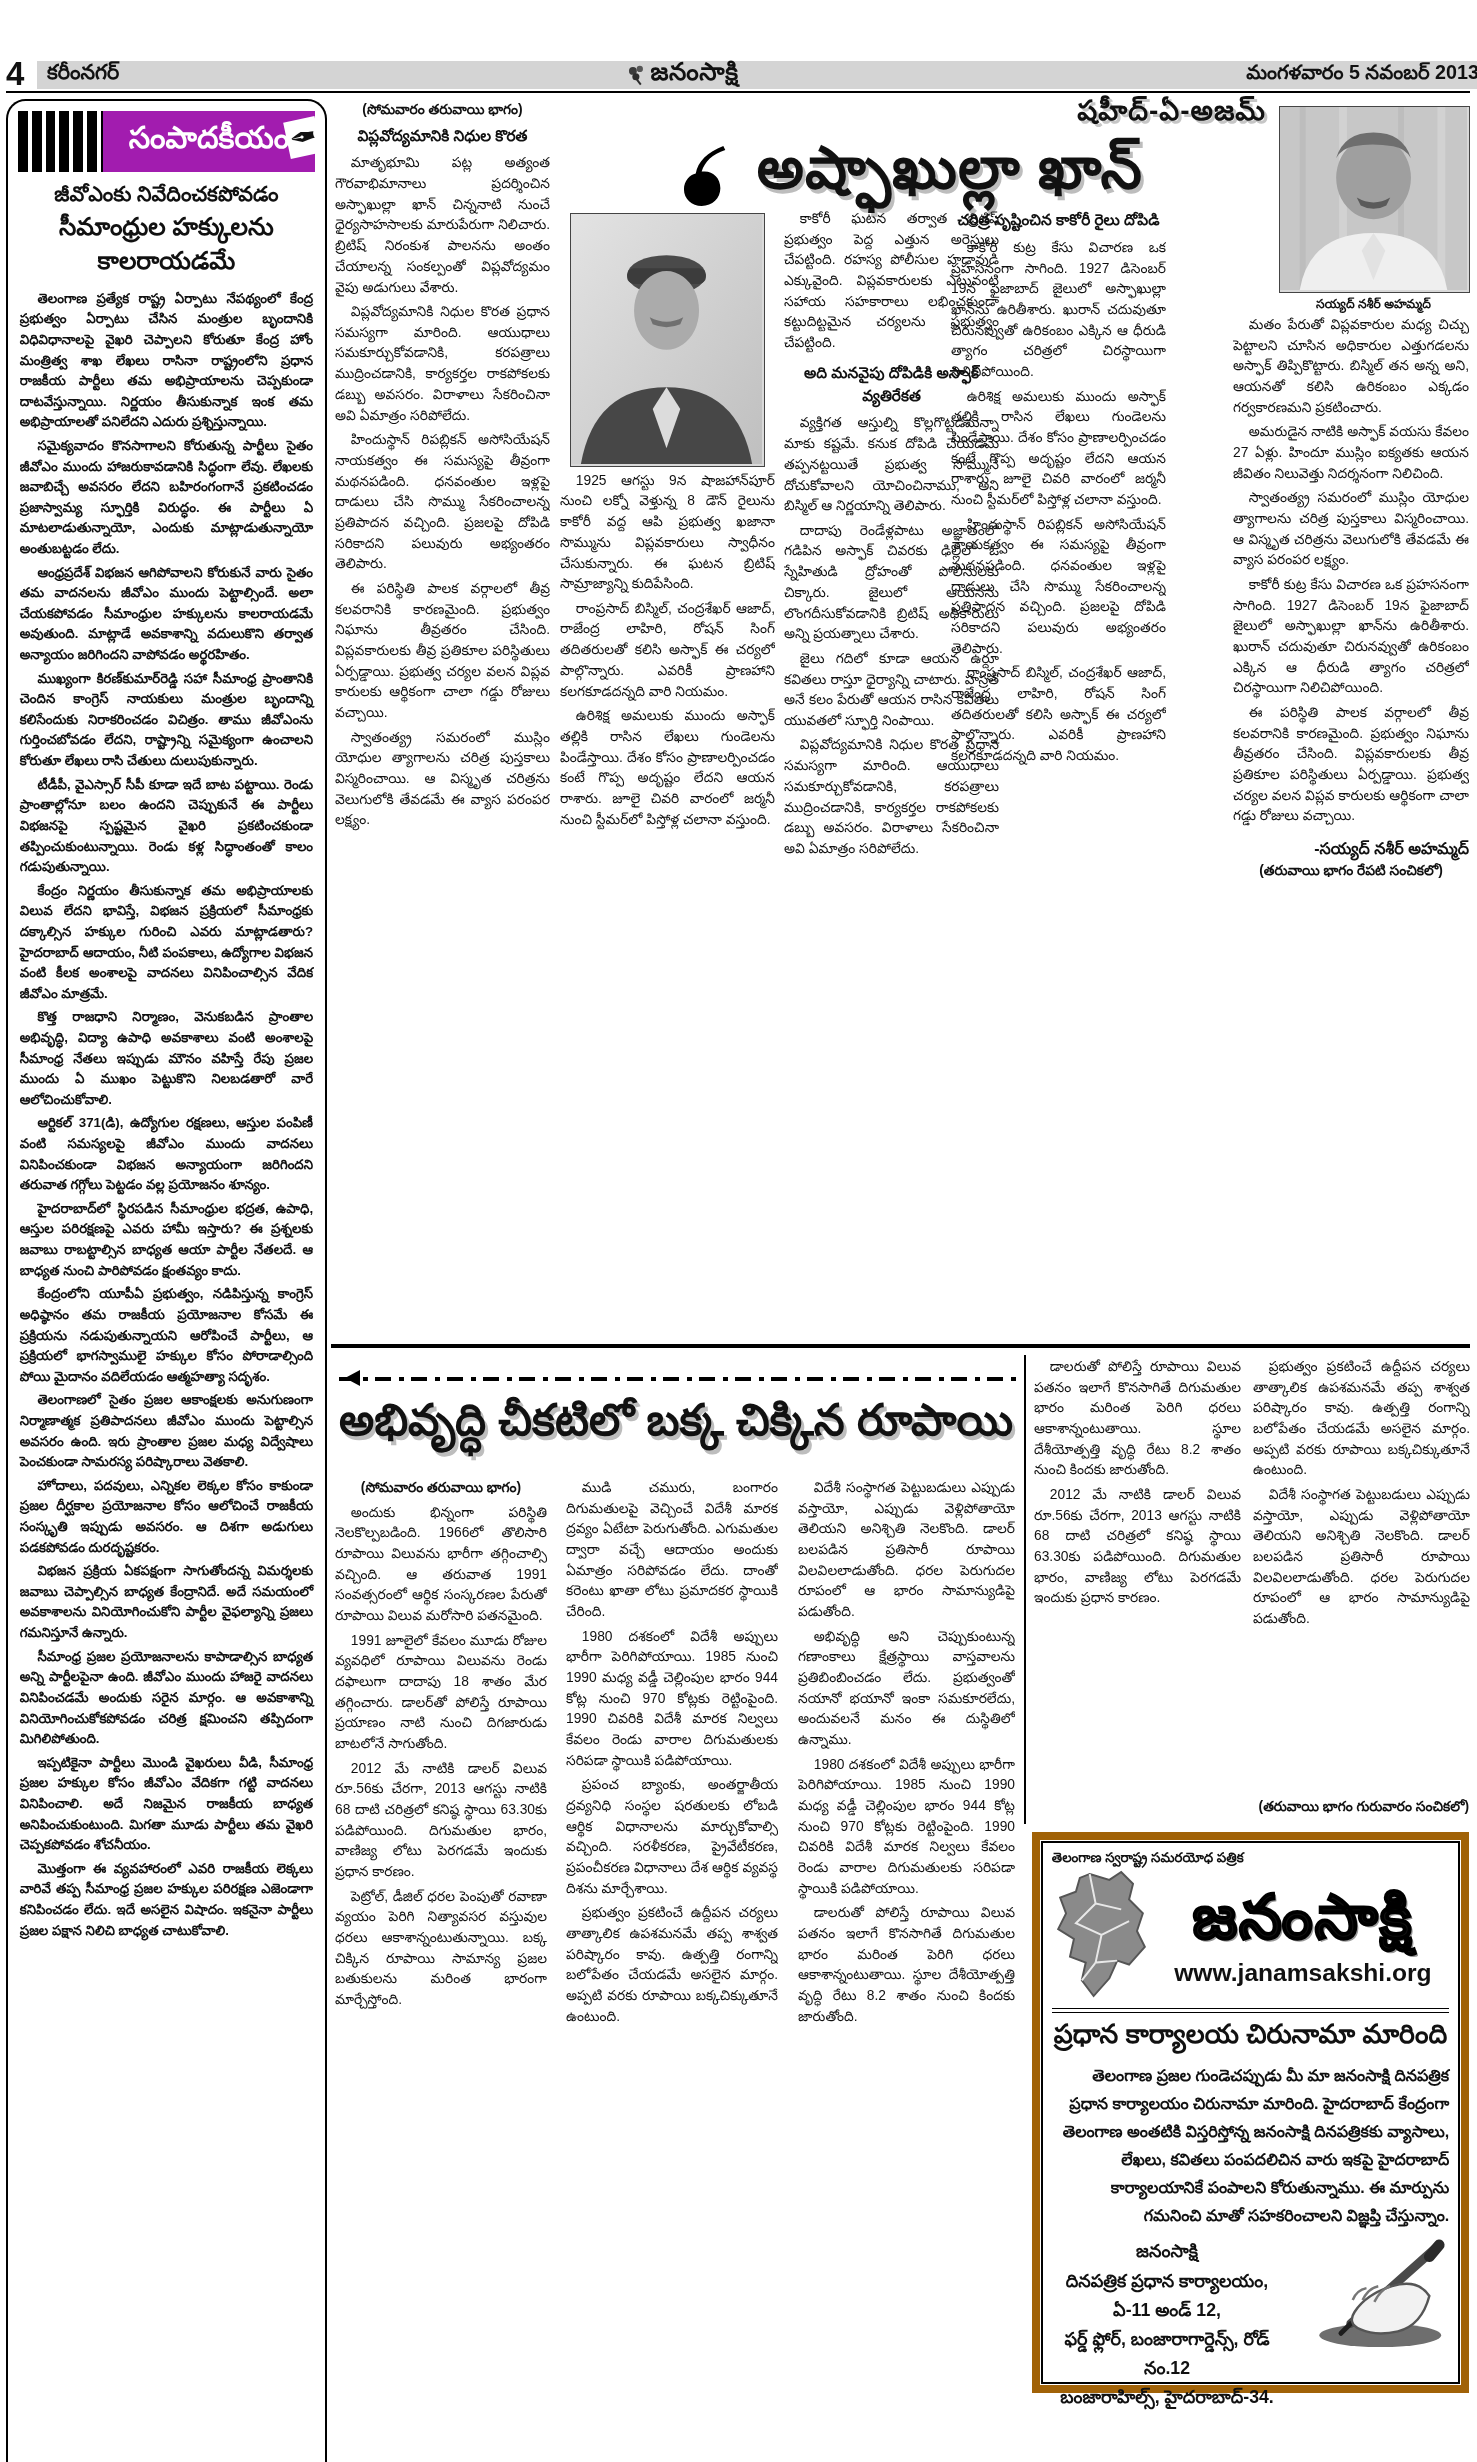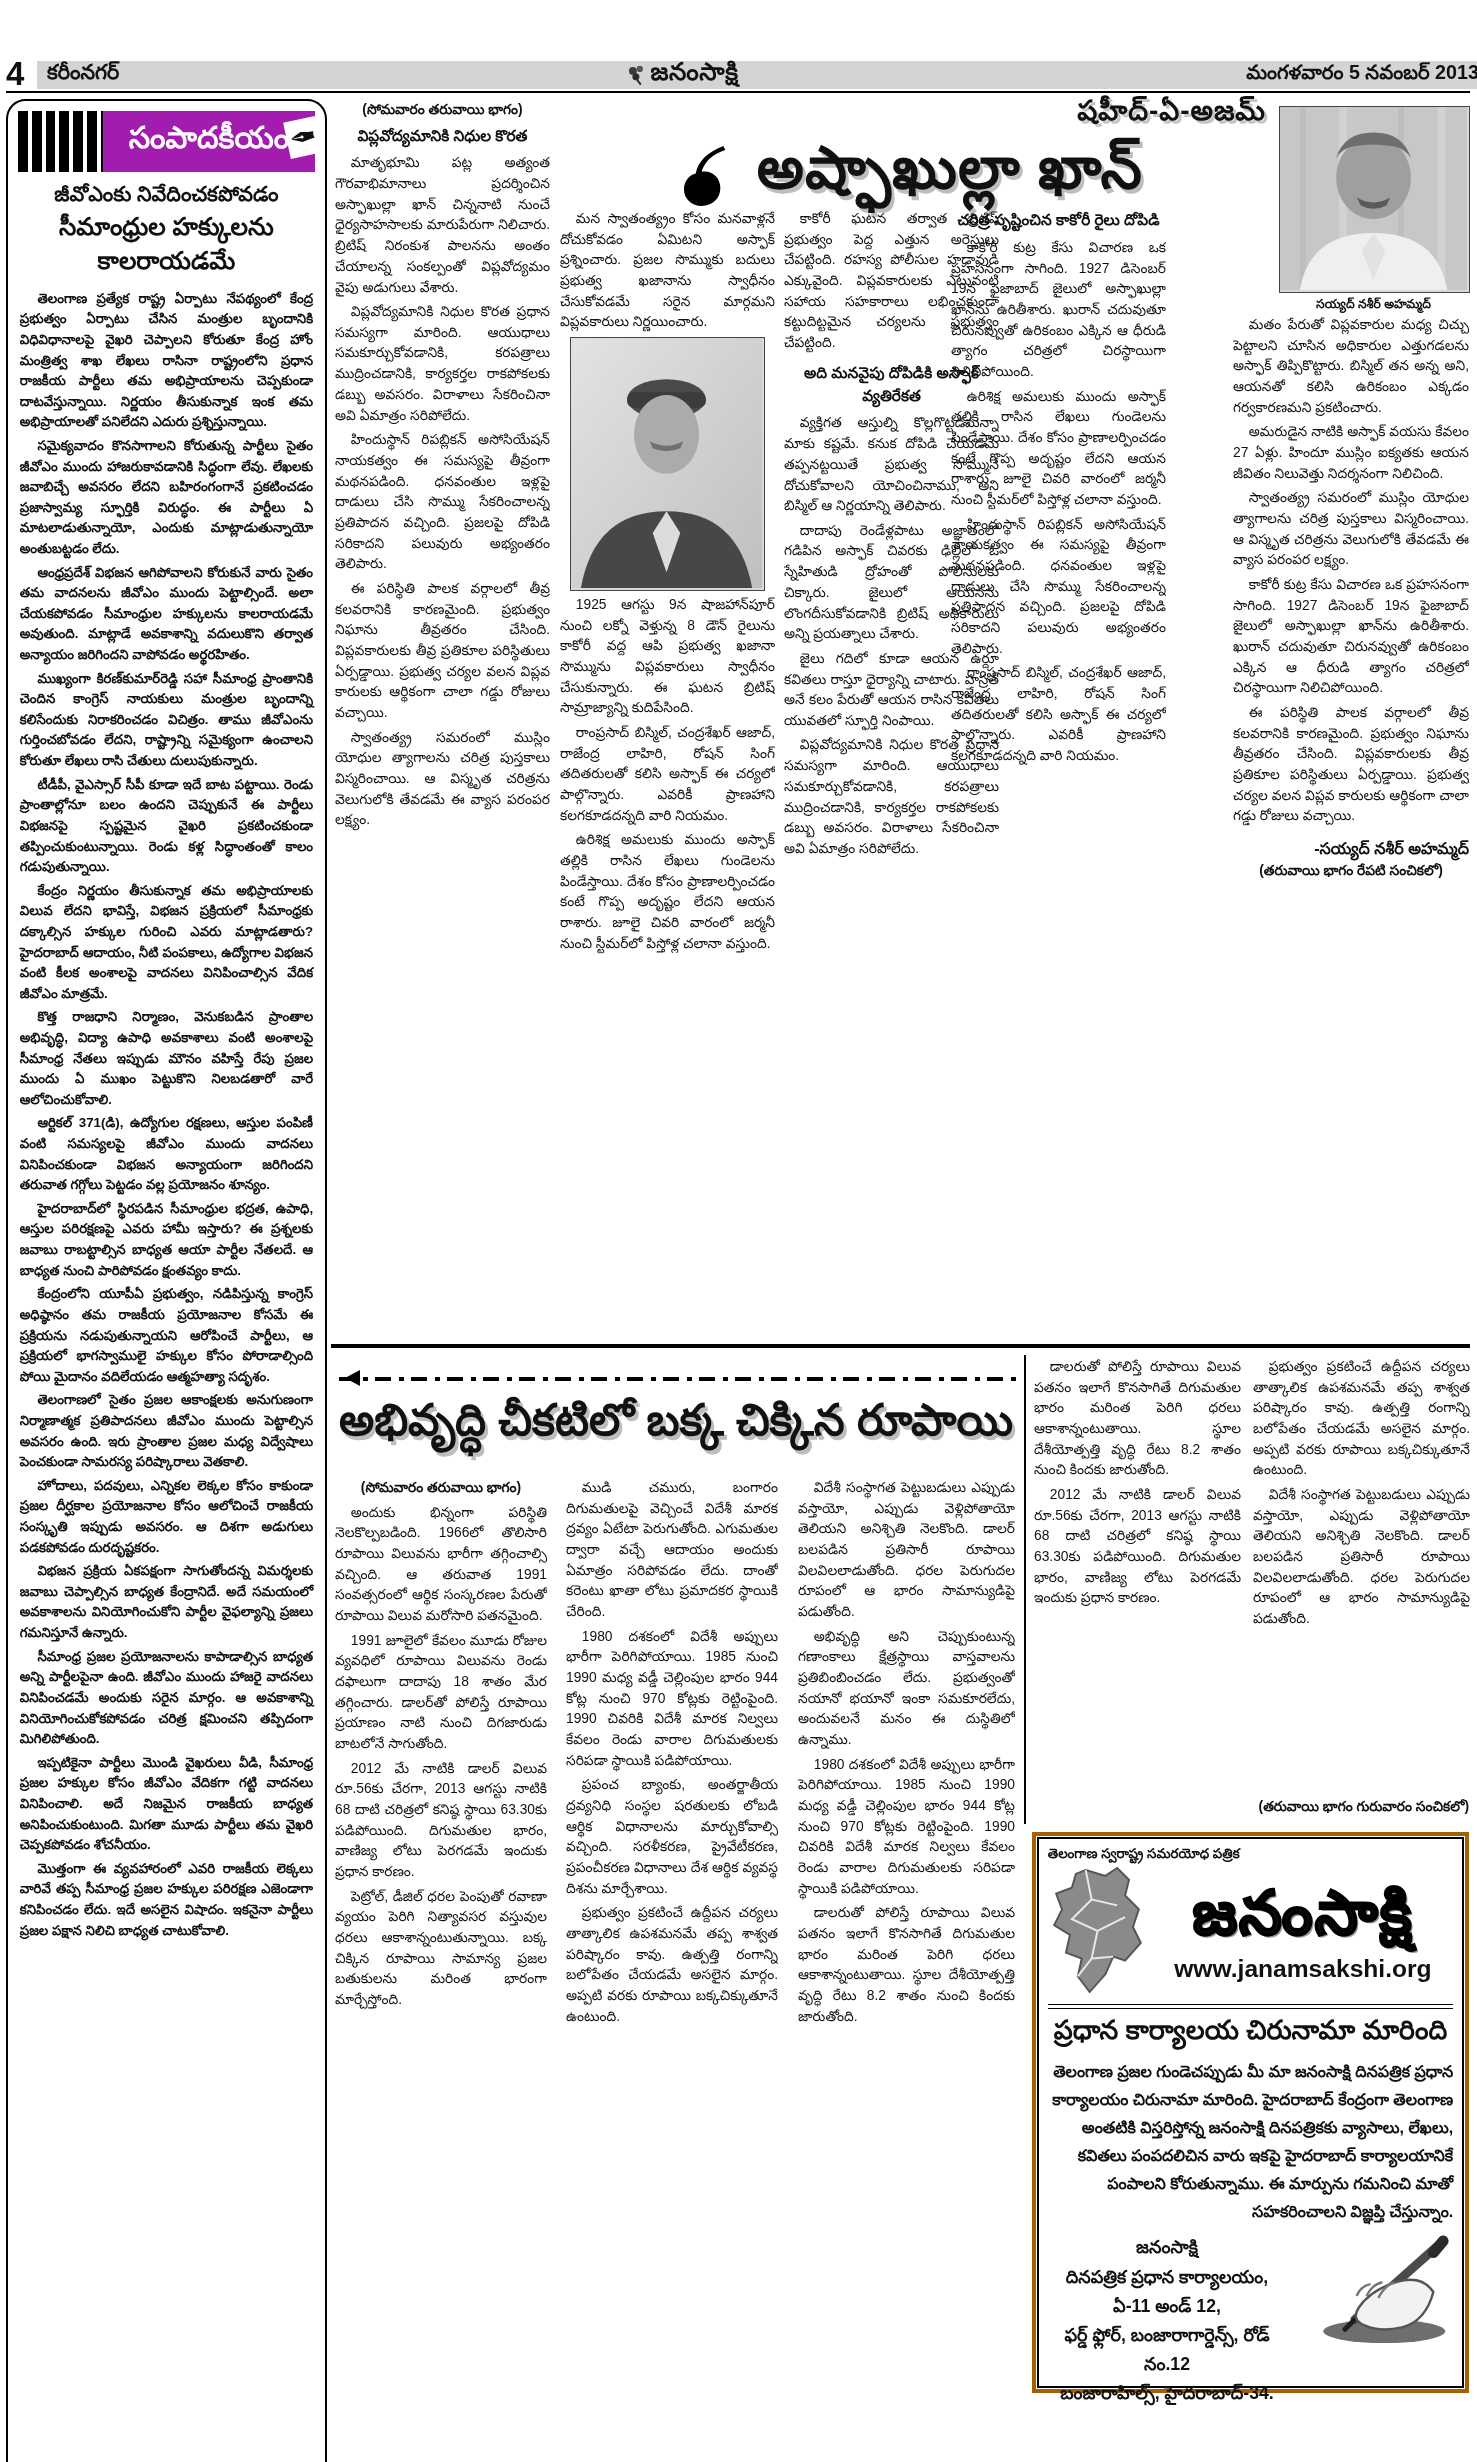--- a/index.html
+++ b/index.html
@@ -141,7 +141,6 @@
   </div>
 
   <div class="abs col" style="left:560px;top:209px;width:215px;height:1129px;overflow:hidden;">
-    <p>మన స్వాతంత్య్రం కోసం మనవాళ్లనే దోచుకోవడం ఏమిటని అస్ఫాక్ ప్రశ్నించారు. ప్రజల సొమ్ముకు బదులు ప్రభుత్వ ఖజానాను స్వాధీనం చేసుకోవడమే సరైన మార్గమని విప్లవకారులు నిర్ణయించారు.</p>
     <div class="photo-frame" style="width:193px;height:252px;margin:3.9px auto;">
       <svg width="191" height="250" viewBox="0 0 194 254">
         <rect width="194" height="254" fill="#d6d6d6"></rect>

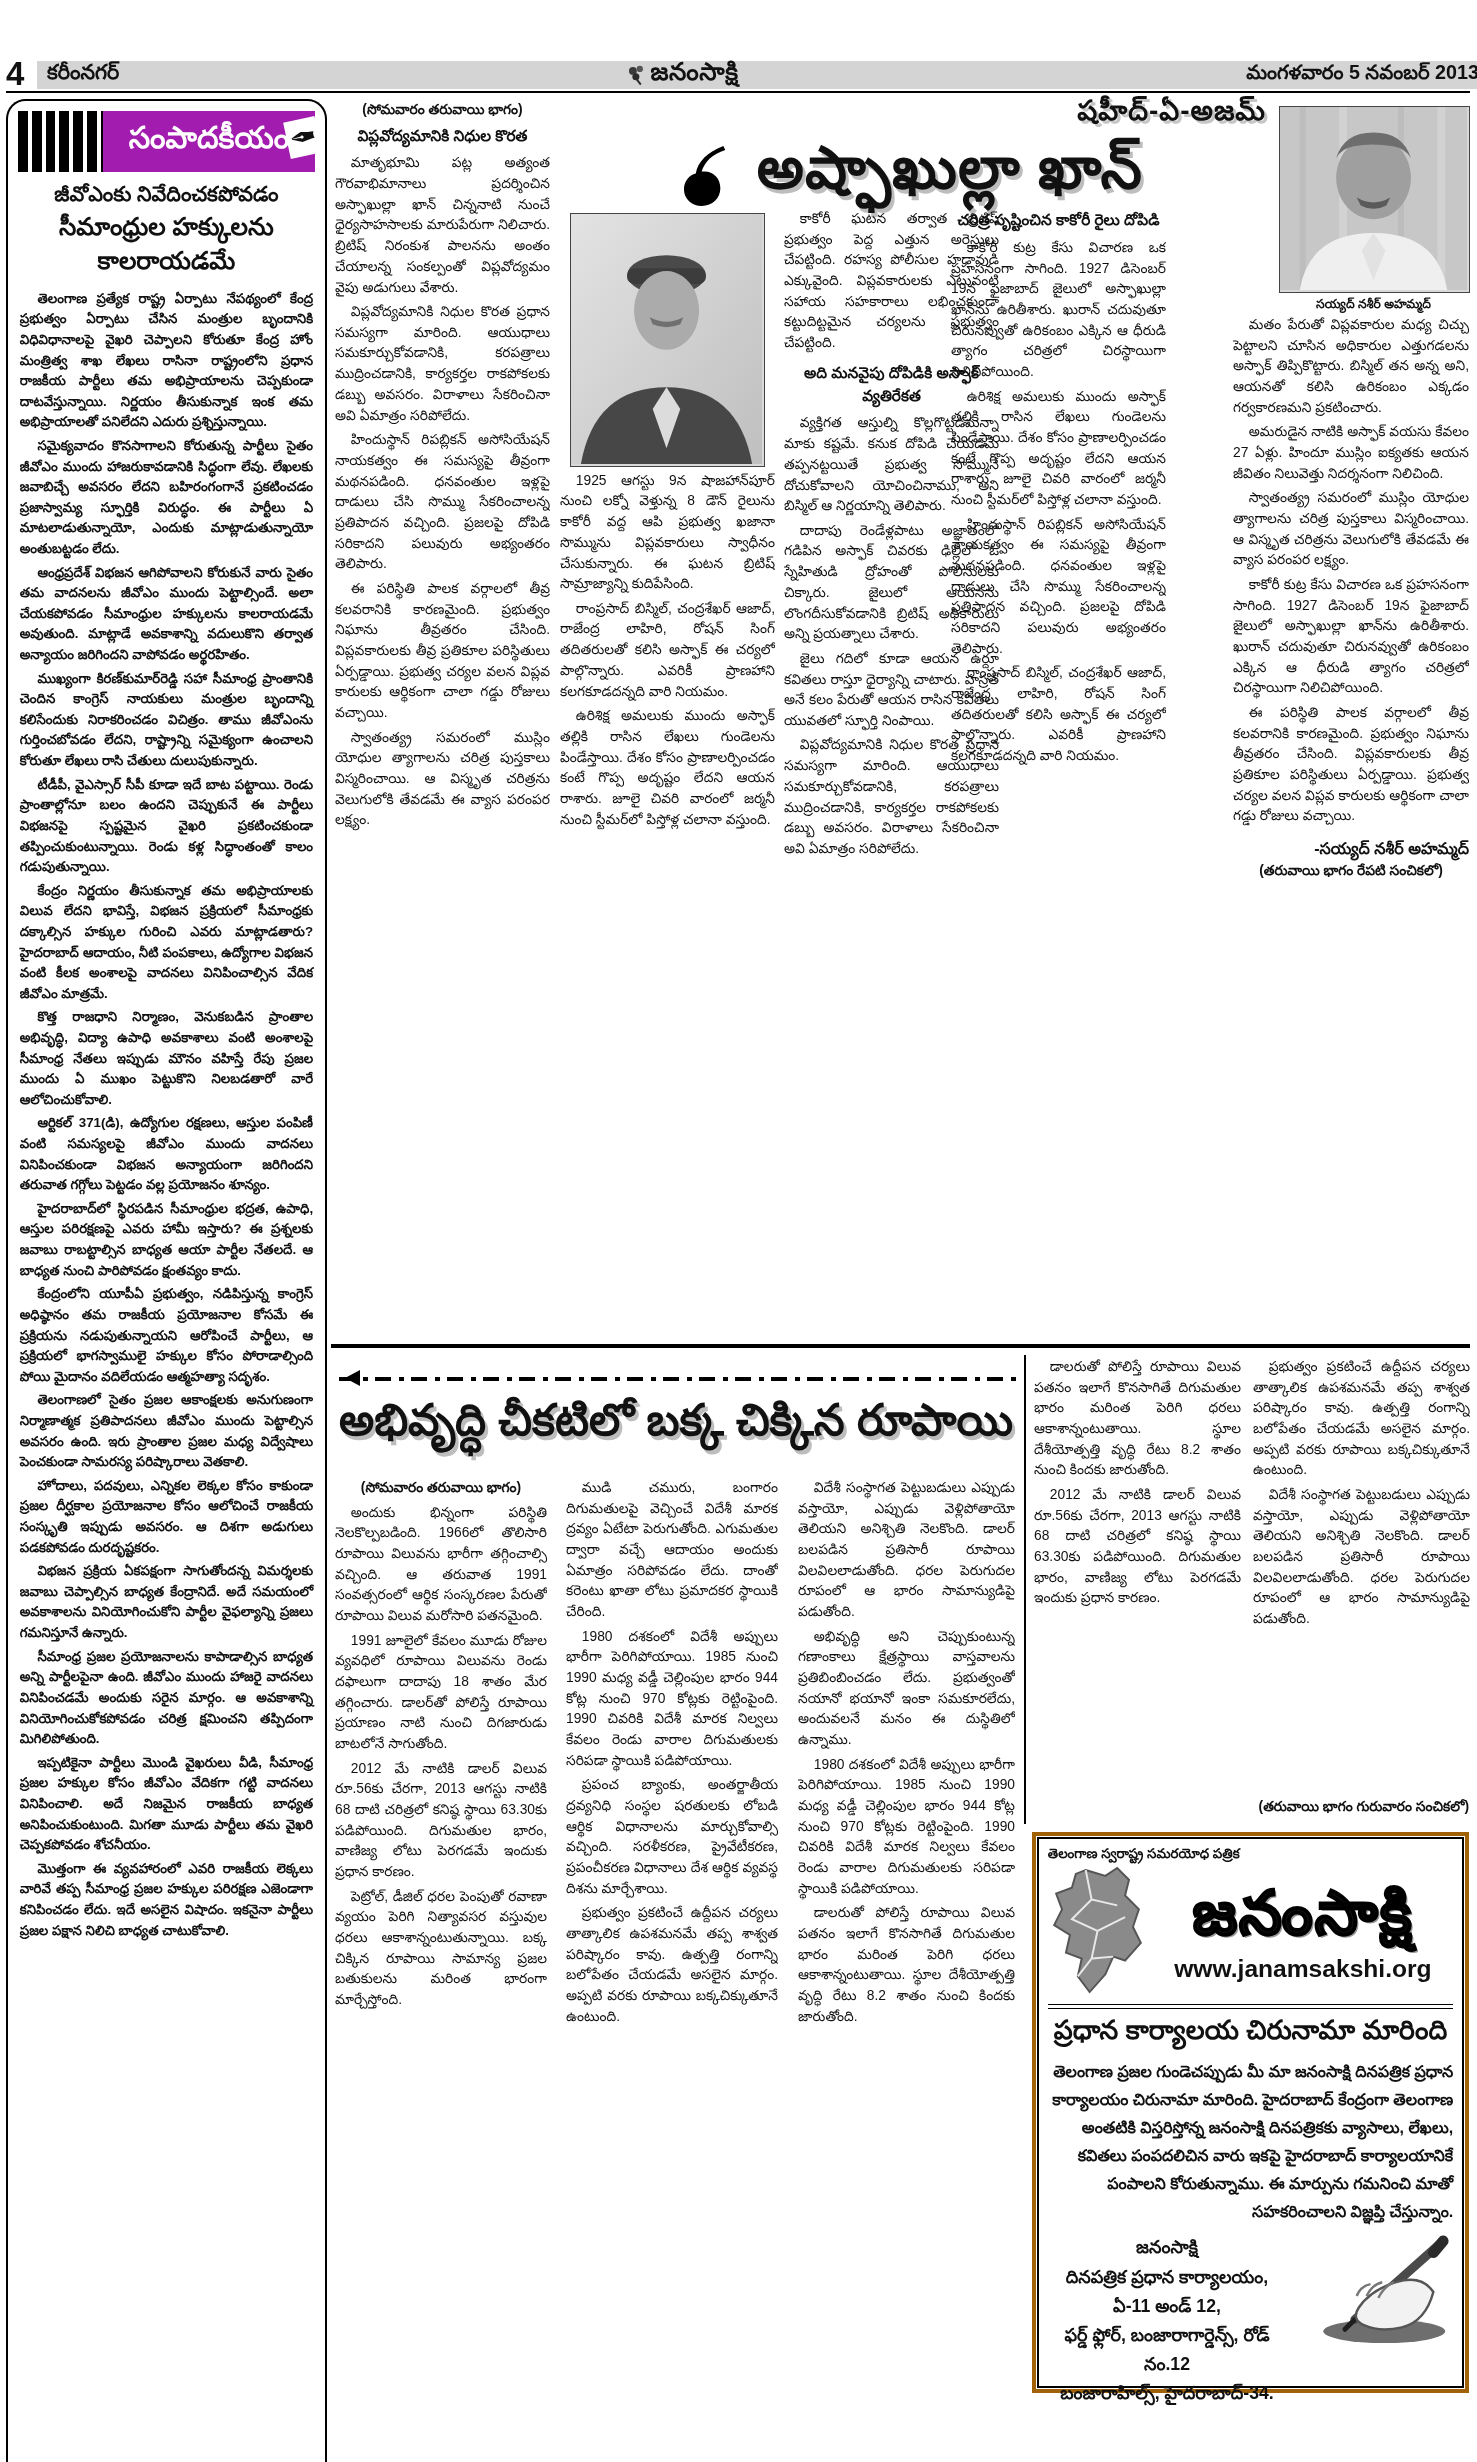--- a/index.html
+++ b/index.html
@@ -43,7 +43,7 @@
   .arrow-line:before{content:"";position:absolute;left:-2px;top:-6.9px;border:8.9px solid transparent;border-right:15.8px solid #000;}
   .vrule{width:1.5px;background:#000;}
   
-  .ad-box{border:4px solid #a16207;box-shadow:0 0 0 1px #fff inset,0 0 0 3px #000 inset;padding:9.9px 11.8px;box-sizing:border-box;}
+  .ad-box{border:8px solid #a16207;box-shadow:0 0 0 1px #fff inset,0 0 0 3px #000 inset;padding:9.9px 11.8px;box-sizing:border-box;}
   .ad-tagline{font-size:13.3px;font-weight:bold;}
   .ad-logo-row{display:flex;align-items:center;gap:5.9px;margin-top:2px;}
   .ad-logo-text{flex:1;text-align:center;font-size:61px;font-weight:bold;letter-spacing:2px;

